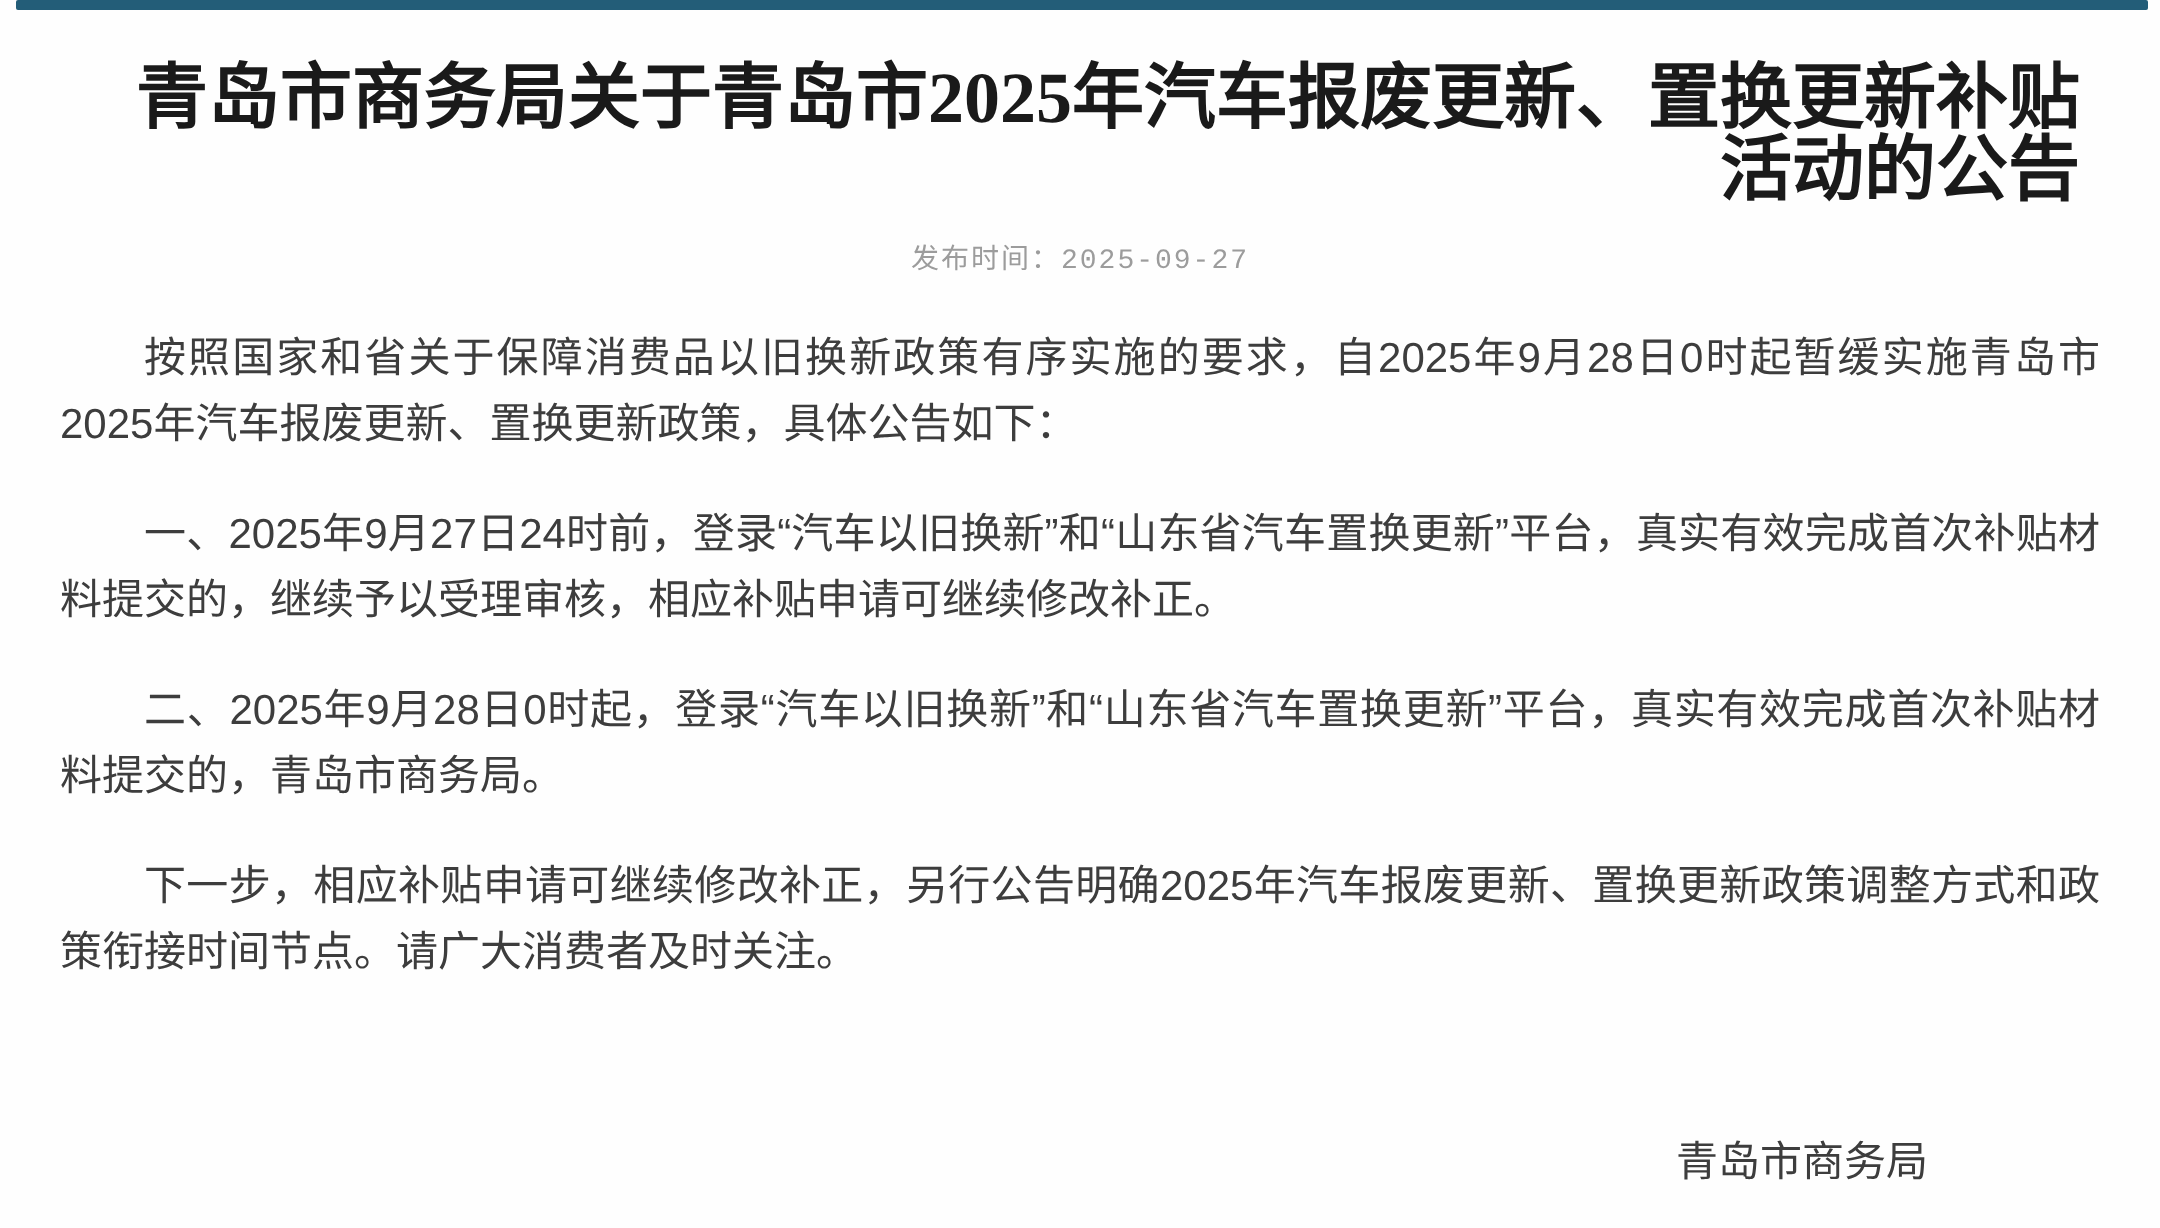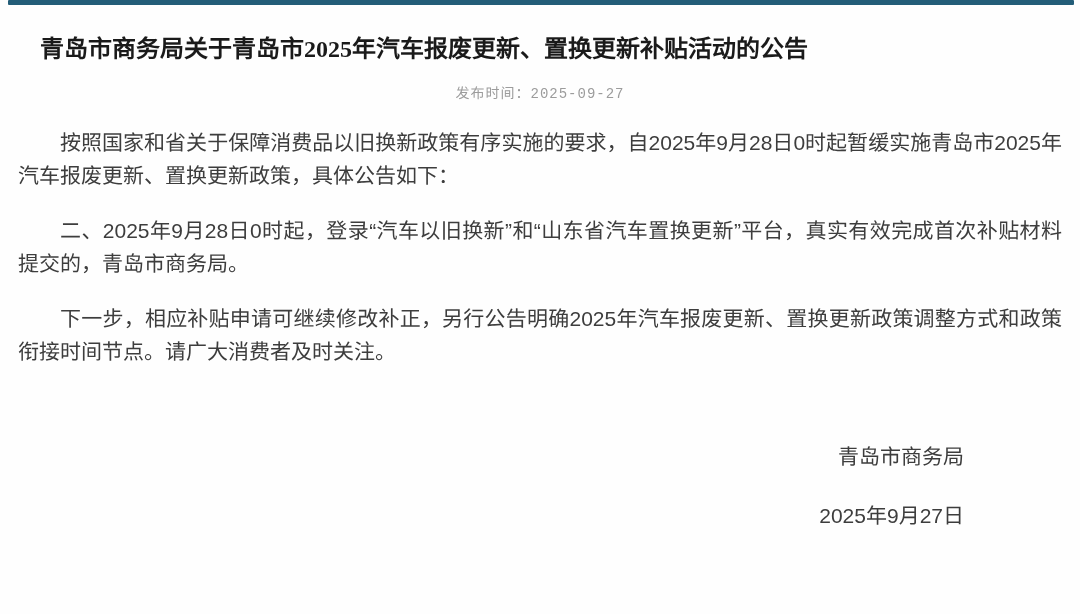--- a/index.html
+++ b/index.html
@@ -24,10 +24,10 @@
   }
   .page-title {
     margin: 26px 40px 0;
-    text-align: left;
+    text-align: right;
     font-family: "Liberation Serif", "DejaVu Serif", serif;
     font-weight: 700;
-    font-size: 24px;
+    font-size: 36px;
     line-height: 36px;
     color: var(--title-text);
   }

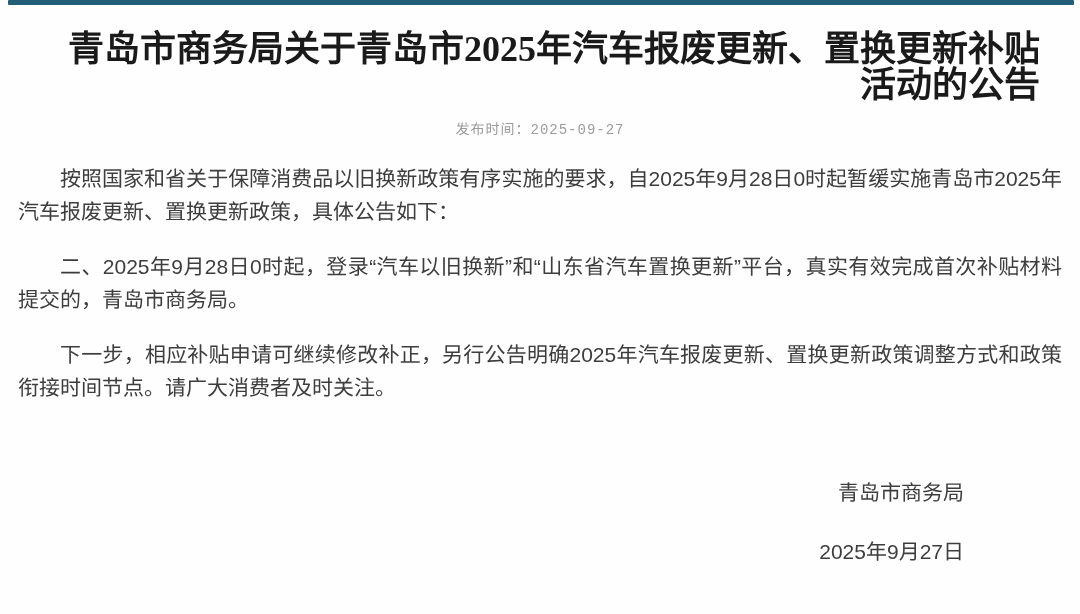--- a/index.html
+++ b/index.html
@@ -41,7 +41,7 @@
   }
   .content {
     margin-top: 24px;
-    padding: 0 18px;
+    padding: 0 30px;
   }
   .content p {
     font-size: 21px;

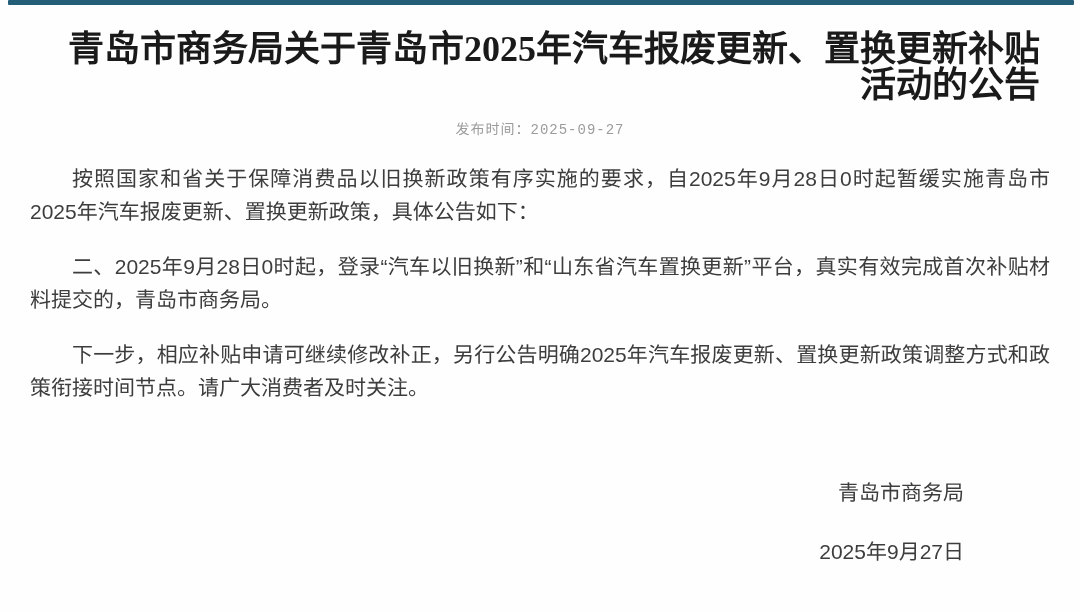--- a/index.html
+++ b/index.html
@@ -76,6 +76,7 @@
 
 <article class="content">
   <p>按照国家和省关于保障消费品以旧换新政策有序实施的要求，自2025年9月28日0时起暂缓实施青岛市2025年汽车报废更新、置换更新政策，具体公告如下：</p>
+  <p>一、2025年9月27日24时前，登录“汽车以旧换新”和“山东省汽车置换更新”平台，真实有效完成首次补贴材料提交的，继续予以受理审核，相应补贴申请可继续修改补正。</p>
   <p>二、2025年9月28日0时起，登录“汽车以旧换新”和“山东省汽车置换更新”平台，真实有效完成首次补贴材料提交的，青岛市商务局。</p>
   <p>下一步，相应补贴申请可继续修改补正，另行公告明确2025年汽车报废更新、置换更新政策调整方式和政策衔接时间节点。请广大消费者及时关注。</p>
 </article>

